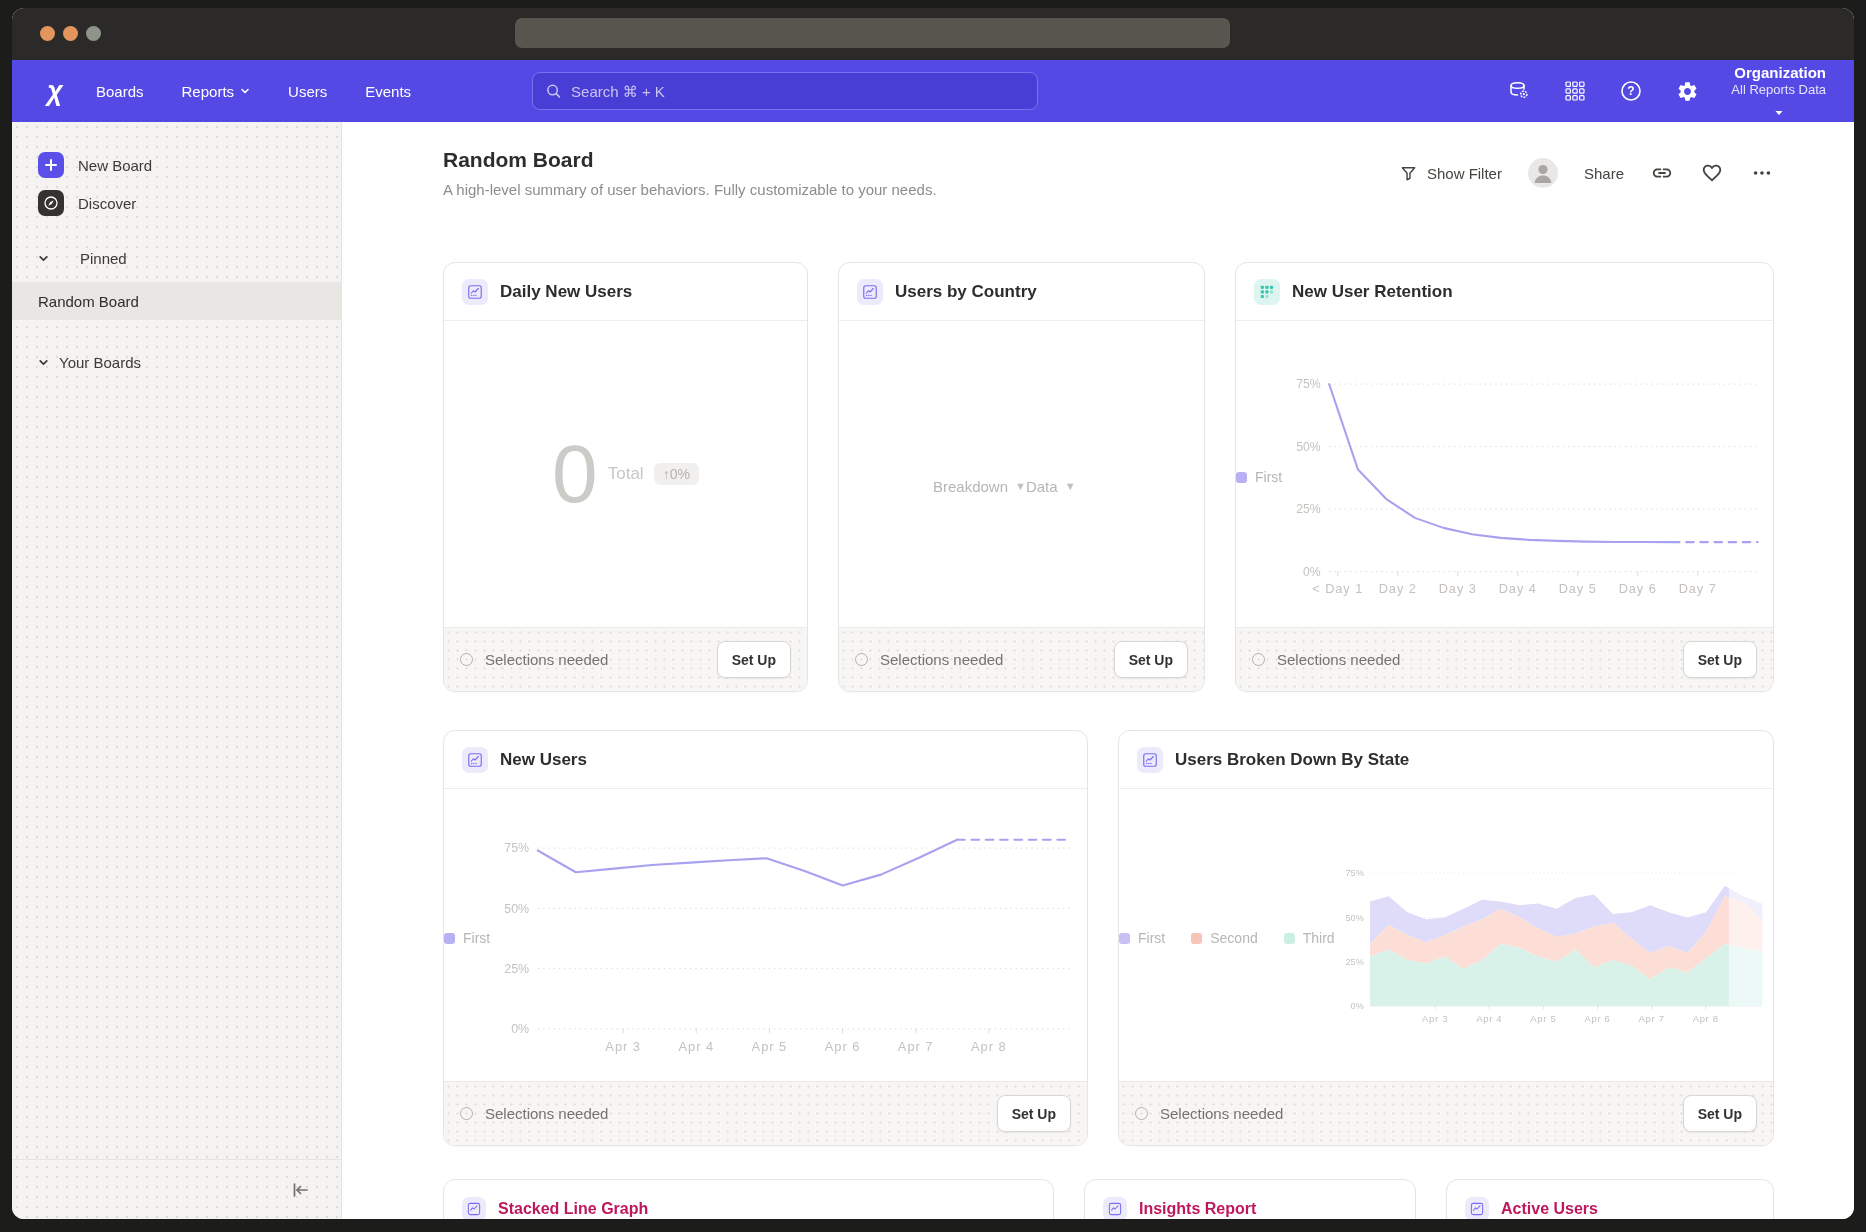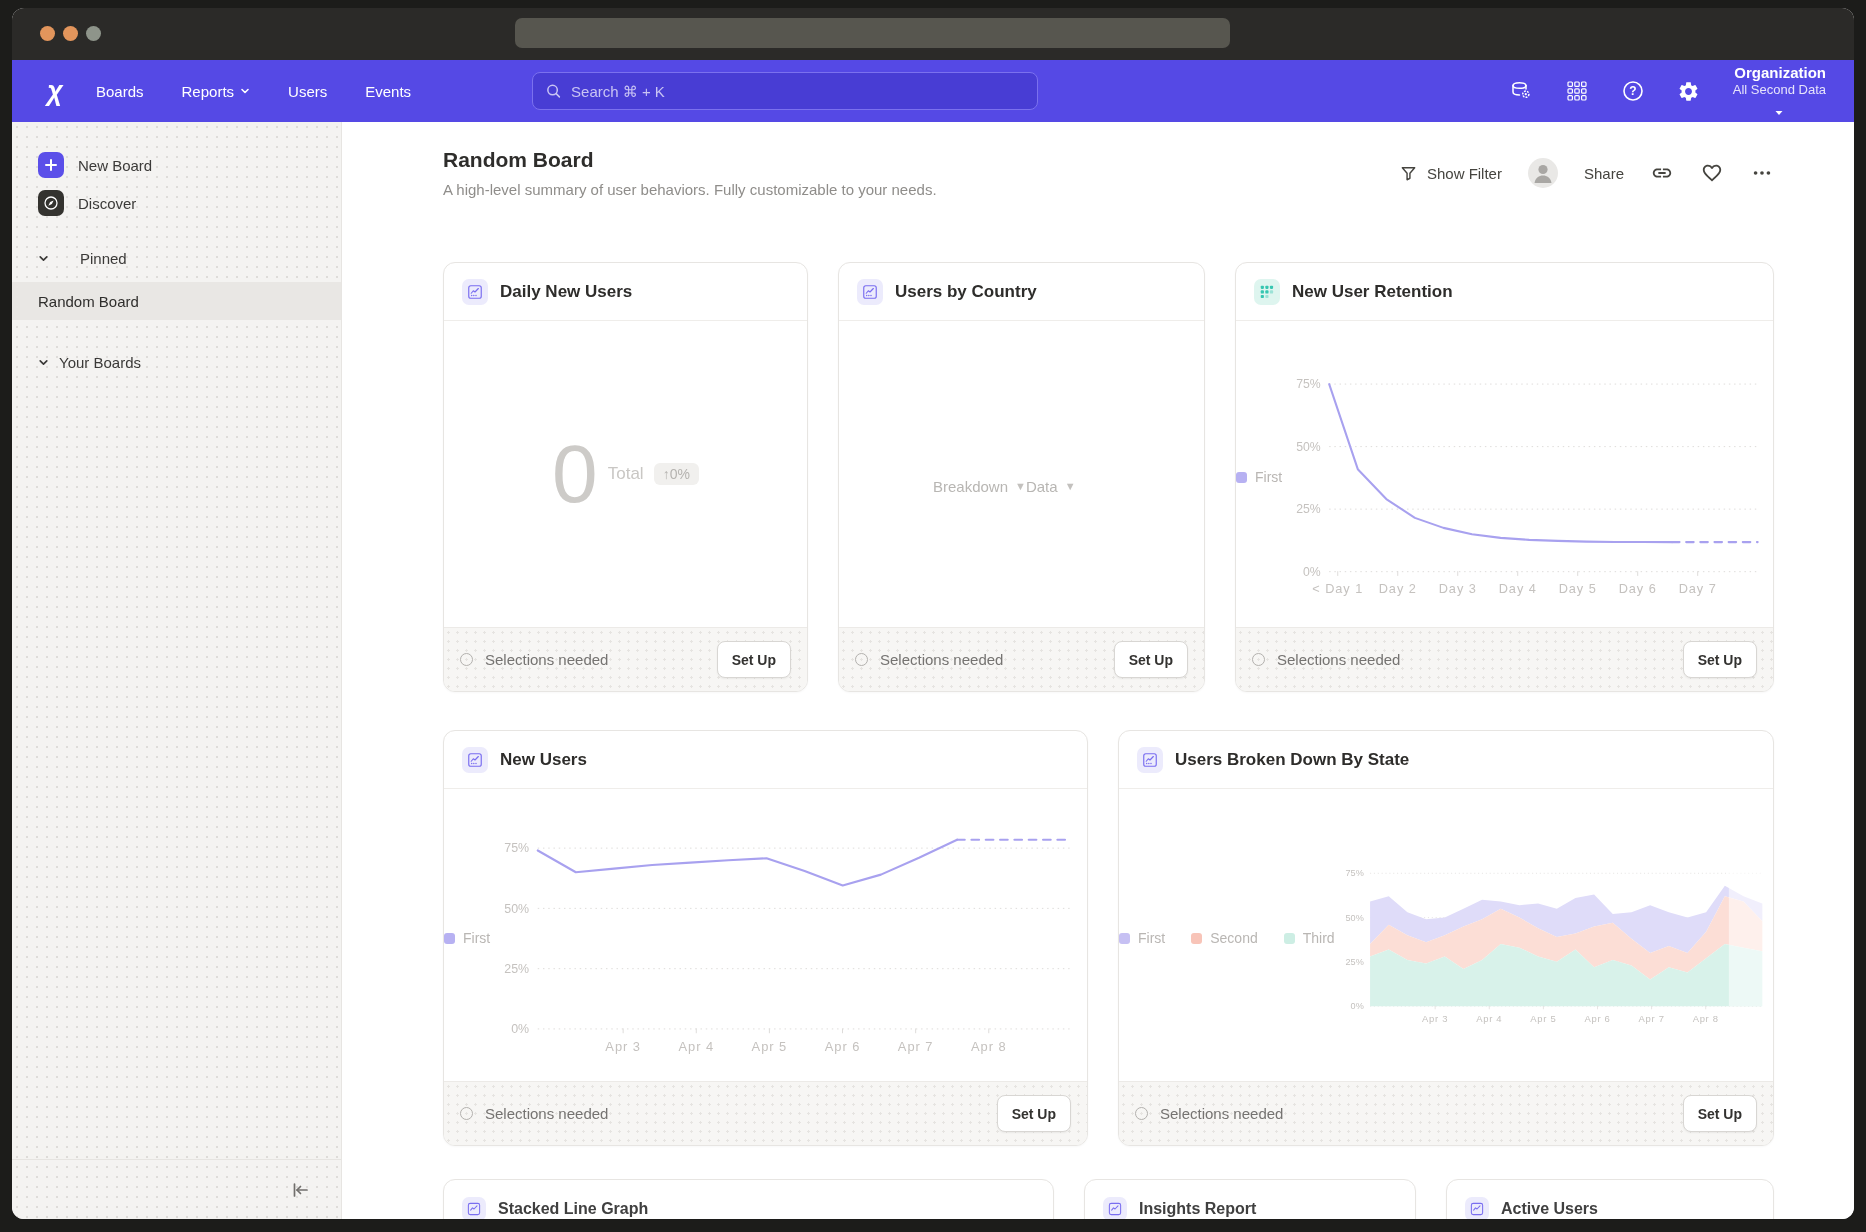--- a/index.html
+++ b/index.html
@@ -191,7 +191,7 @@
       <div class="org-block">
         <div class="org-text">
           <div class="org-name">Organization</div>
-          <div class="org-scope">All Second Data</div>
+          <div class="org-scope">All Reports Data</div>
         </div>
         <svg width="10" height="10" viewBox="0 0 10 10">
             <path d="M1.5 3 L8.5 3 L5 7 Z" fill="#fff"></path>

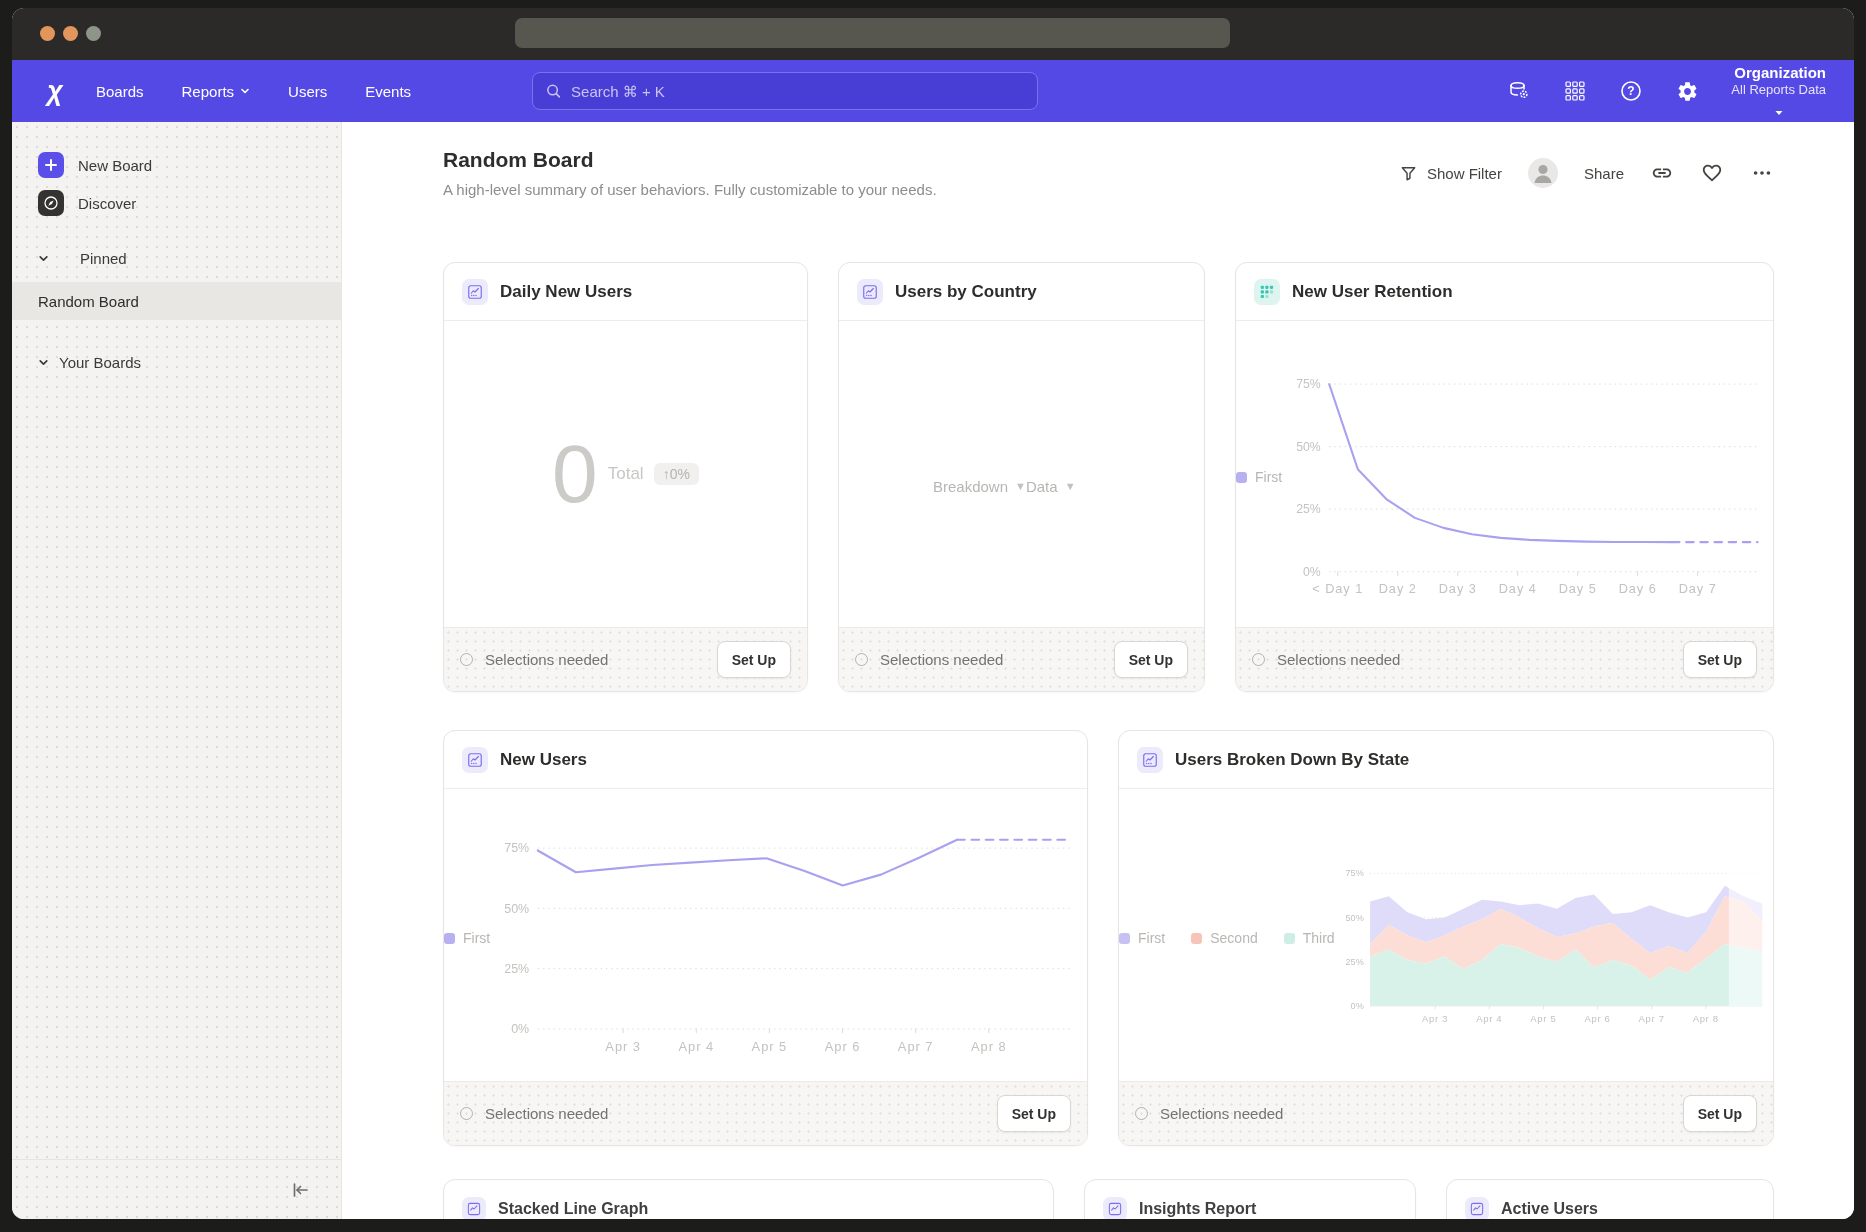--- a/index.html
+++ b/index.html
@@ -110,7 +110,7 @@
 
   
   .partial-card .card-h { border-bottom:none; }
-  .partial-title { font-size:16px; font-weight:700; color:#404040; margin-left:12px; }
+  .partial-title { font-size:16px; font-weight:700; color:#be185d; margin-left:12px; }
 </style>
 </head>
 <body>

